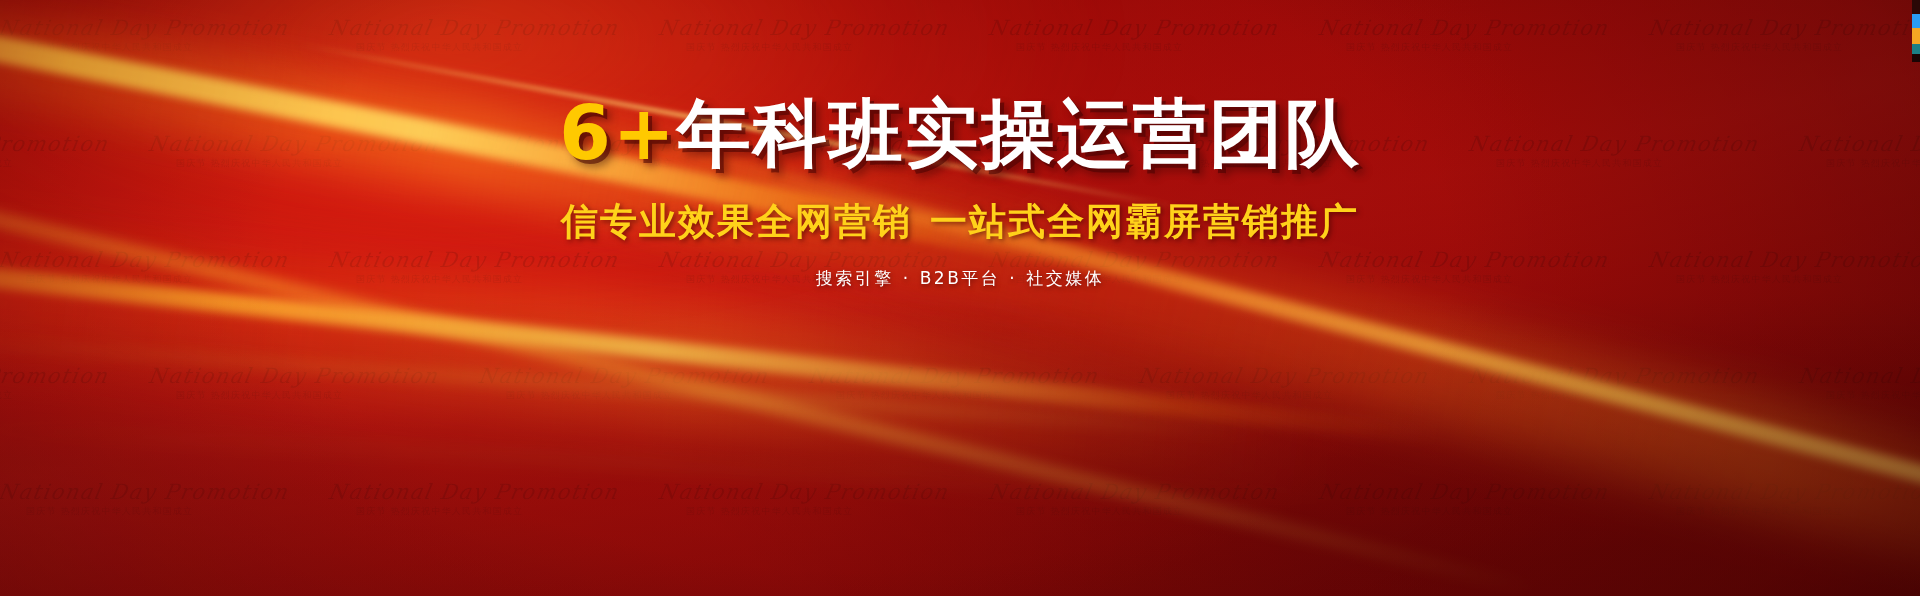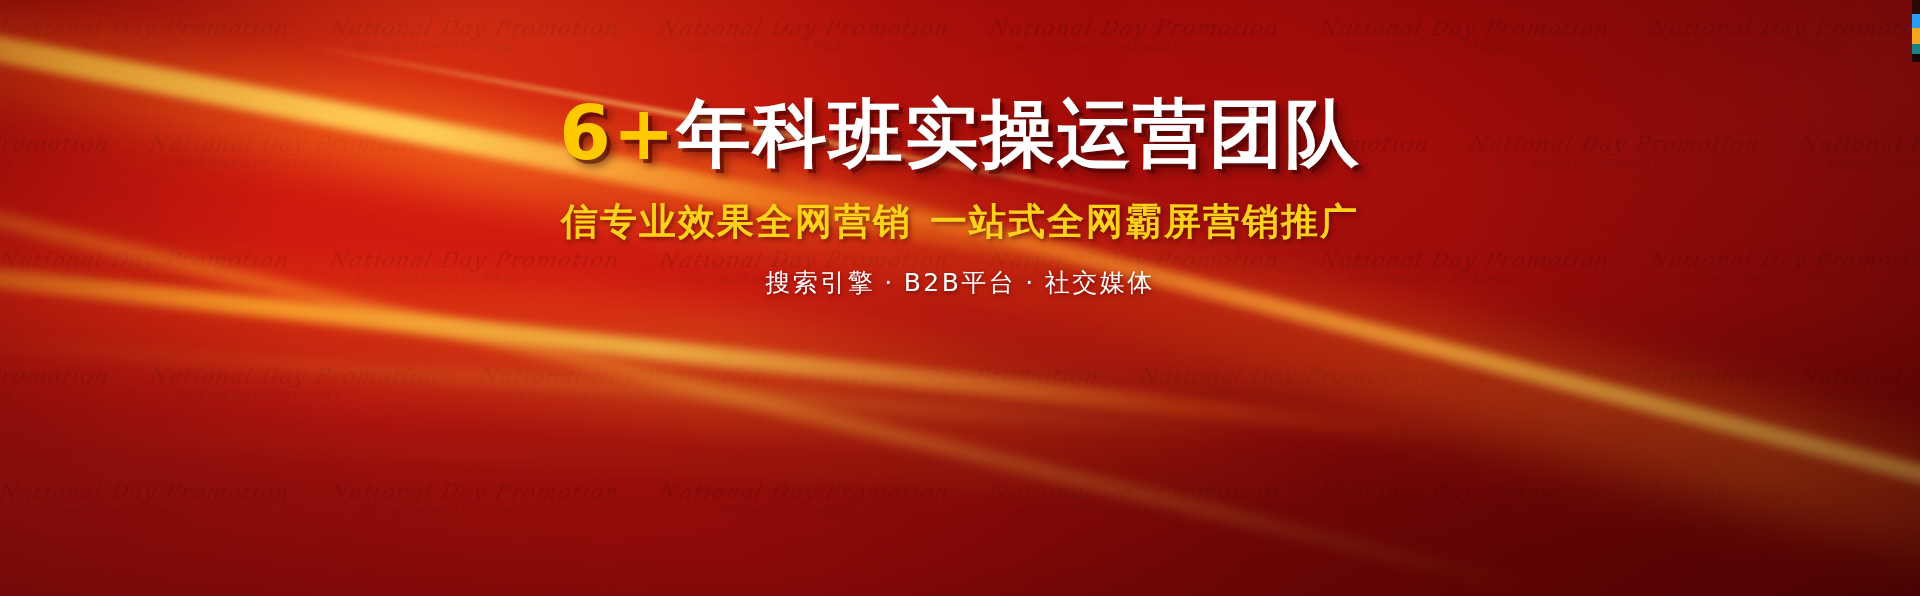--- a/index.html
+++ b/index.html
@@ -166,7 +166,7 @@
 
   .tagline{
     margin-top:30px;
-    font-size:25px;
+    font-size:17px;
     color:#ffffff;
     letter-spacing:2.5px;
     white-space:nowrap;

